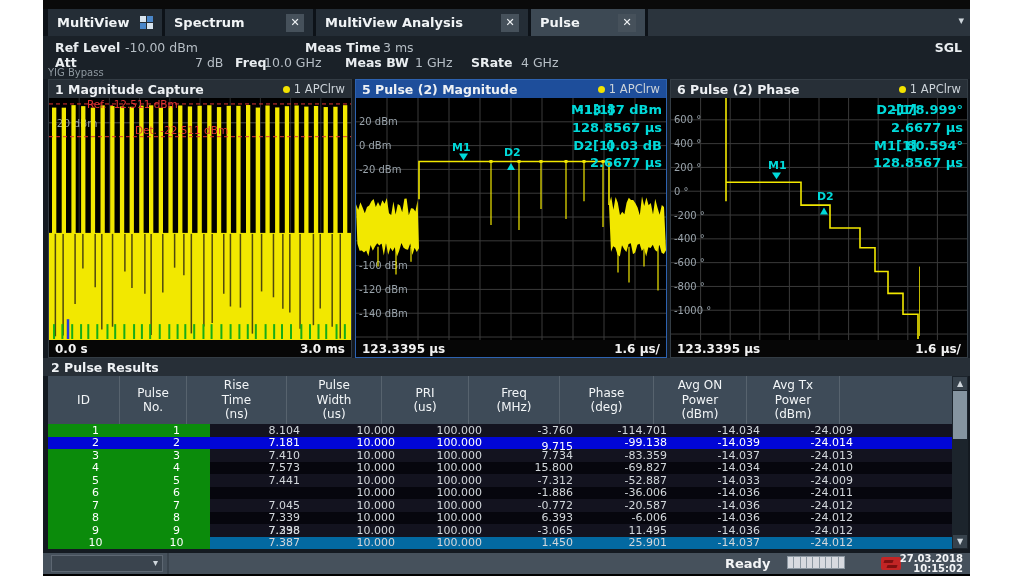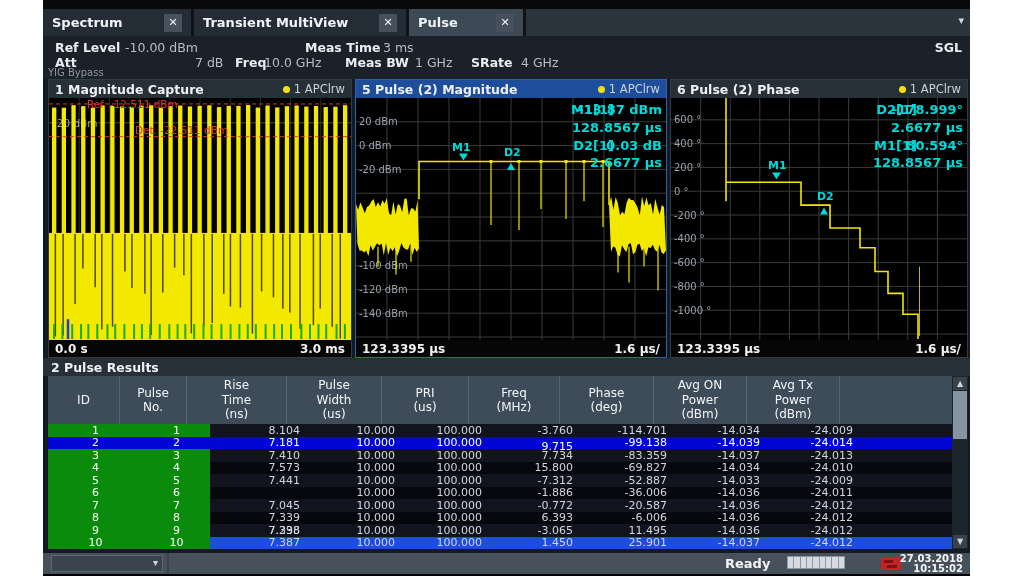--- a/index.html
+++ b/index.html
@@ -83,6 +83,15 @@
   <div class="topstrip"></div>
 
   <div class="tabs">
+    <div class="tab first" style="width:114px;">
+      <span>MultiView</span>
+      <span class="mv-icon">
+          <i></i>
+          <i></i>
+          <i></i>
+          <i></i>
+        </span>
+    </div>
     <div class="tab" style="width:148px;">
       <span>Spectrum</span>
       <span class="xbox">✕</span>

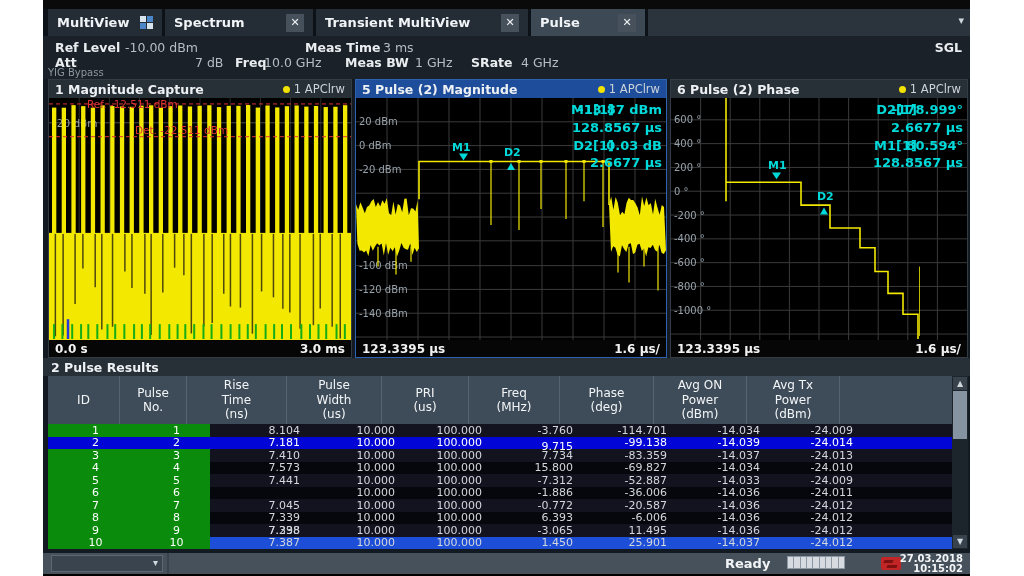--- a/index.html
+++ b/index.html
@@ -97,7 +97,7 @@
       <span class="xbox">✕</span>
     </div>
     <div class="tab" style="width:212px;">
-      <span>Transient MultiView</span>
+      <span>MultiView Analysis</span>
       <span class="xbox">✕</span>
     </div>
     <div class="tab active" style="width:114px;">

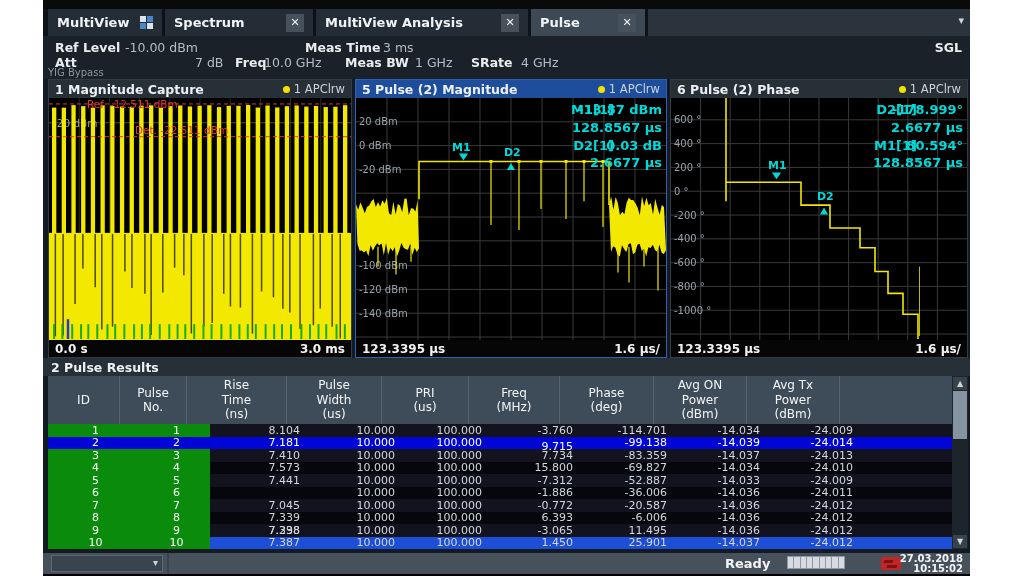--- a/index.html
+++ b/index.html
@@ -548,7 +548,7 @@
             <div class="td" style="width: 93px;">-24.012</div>
             <div class="td" style="width: 89px;"></div>
           </div>
-          <div class="tr" style="background: #1d4ed8;">
+          <div class="tr" style="background: #0369a1;">
             <div class="td c green" style="width: 95px;">10</div>
             <div class="td c green" style="width: 67px;">10</div>
             <div class="td" style="width: 100px;">7.387</div>

